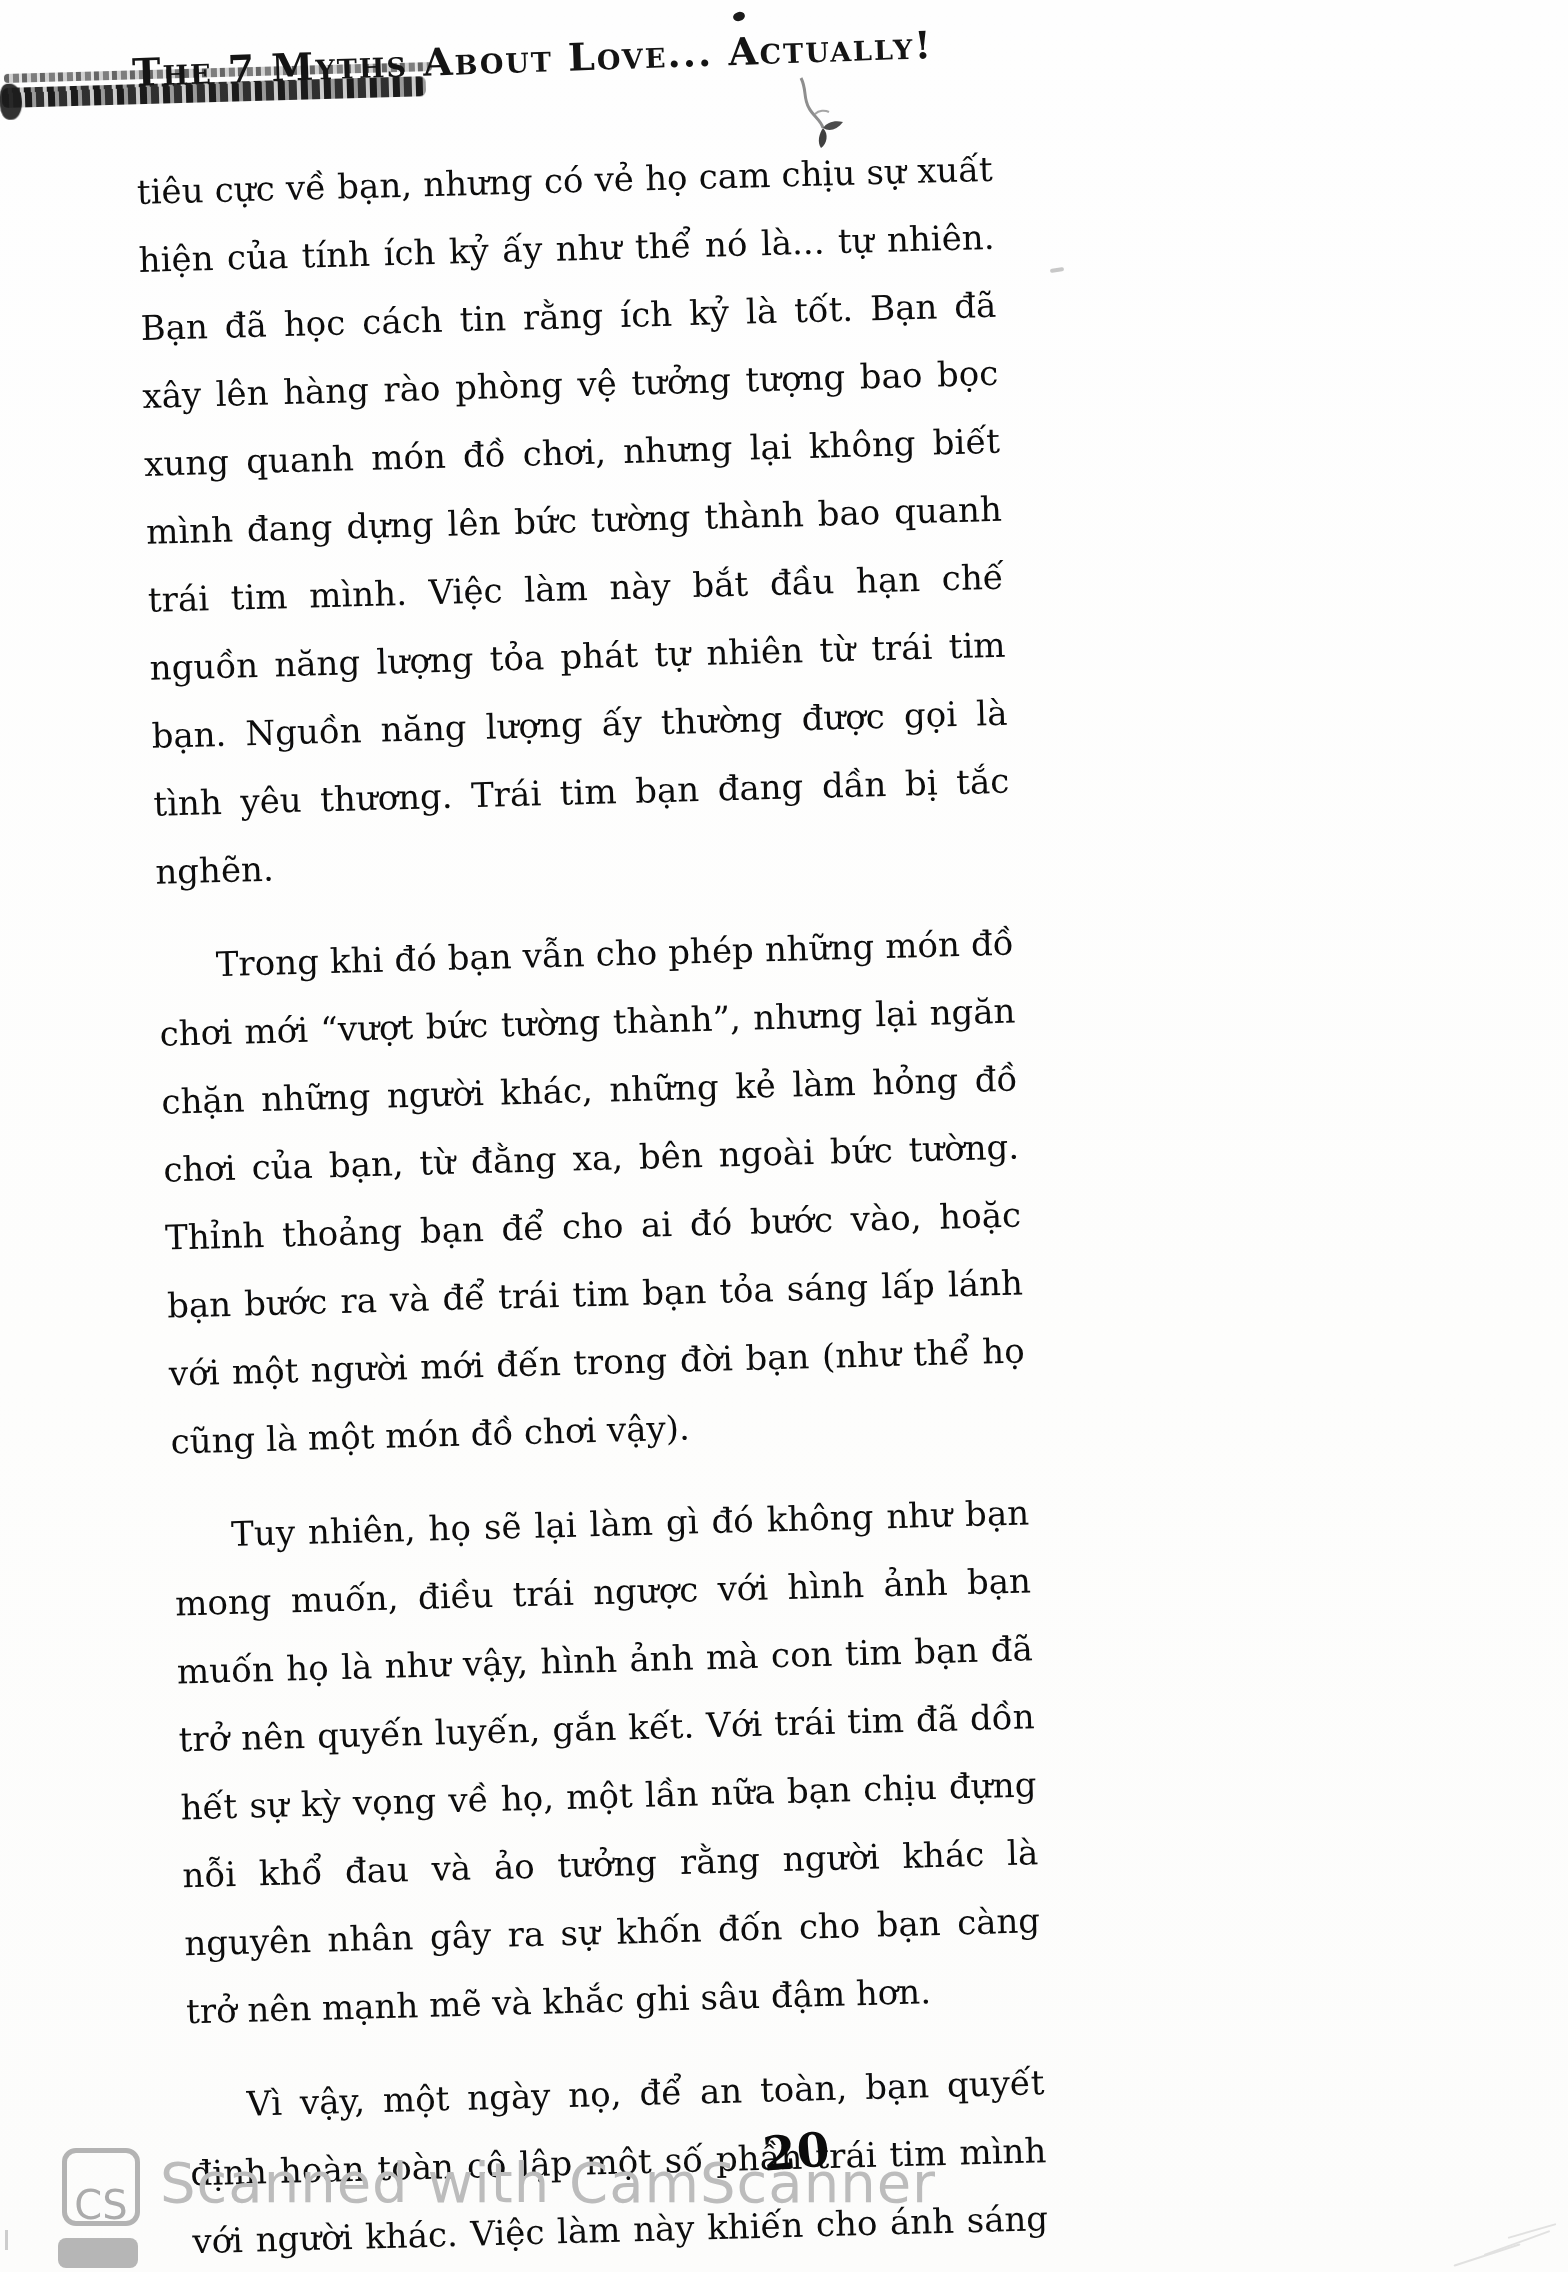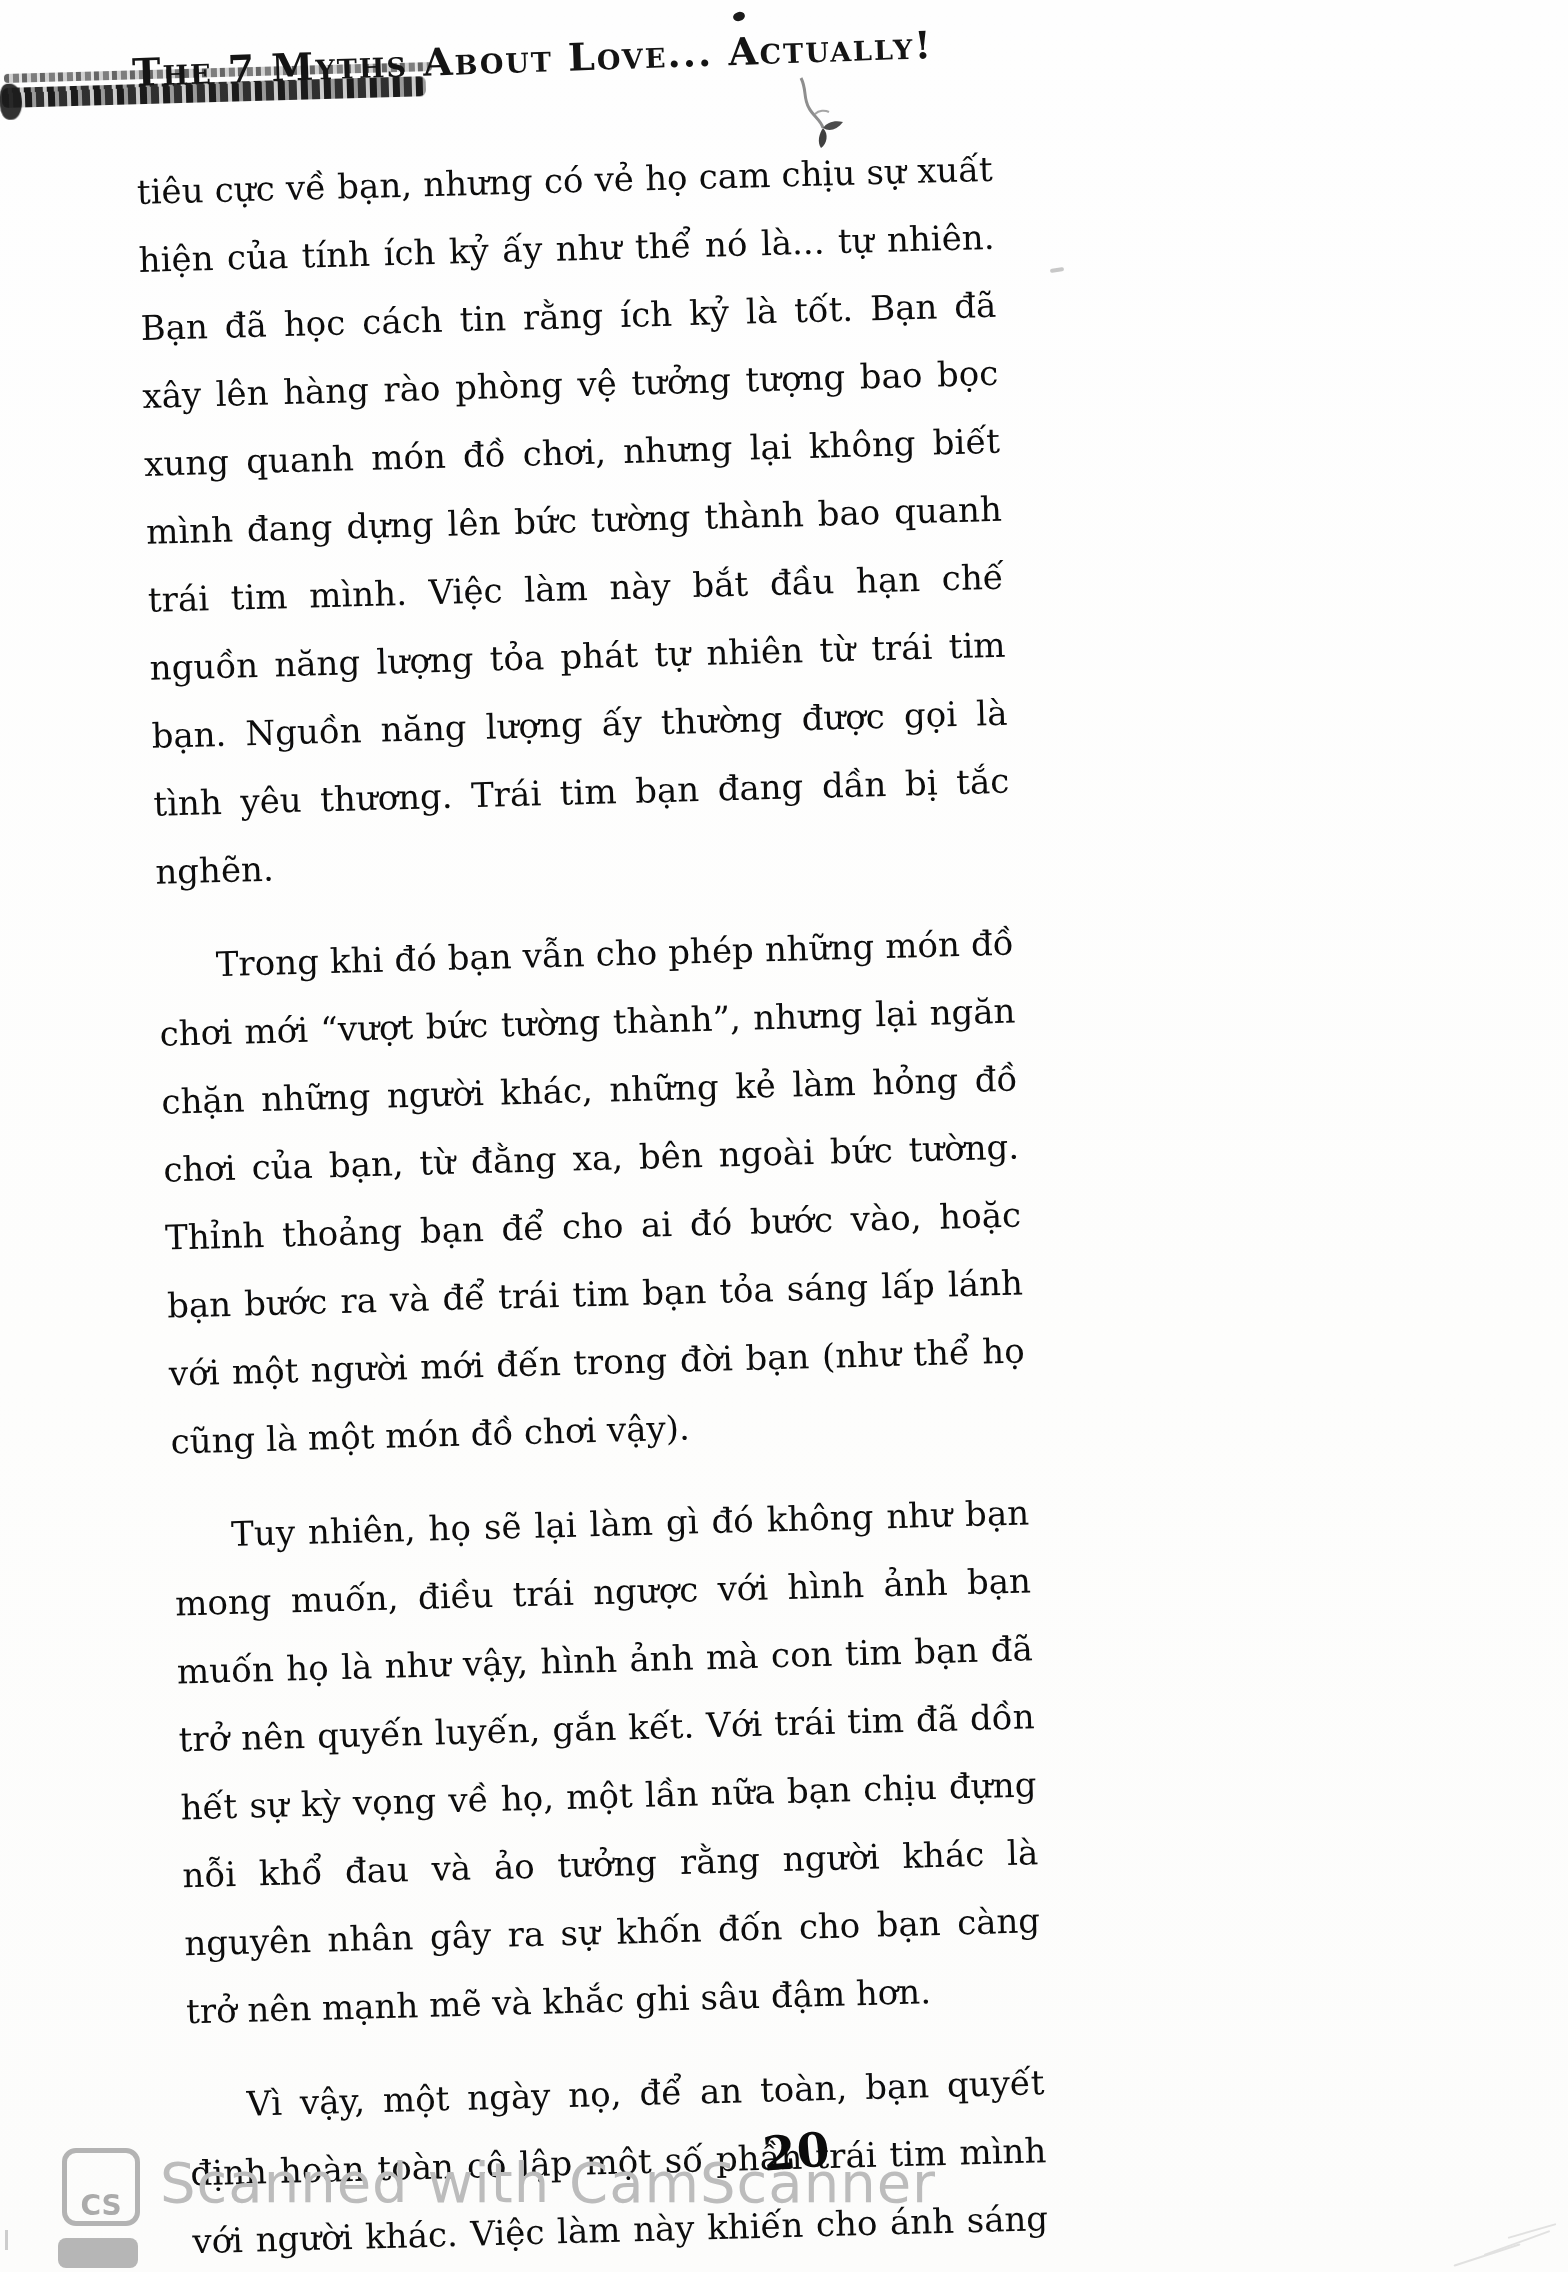--- a/index.html
+++ b/index.html
@@ -85,7 +85,7 @@
   }
   .cs-box span{
     font-family:"DejaVu Sans", sans-serif;
-    font-weight:bold;font-size:28px;color:#ababab;letter-spacing:0px;margin-top:36px;
+    font-weight:normal;font-size:40px;color:#ababab;letter-spacing:0px;margin-top:36px;
   }
   .cs-tab{
     position:absolute;left:58px;top:2238px;width:80px;height:30px;

